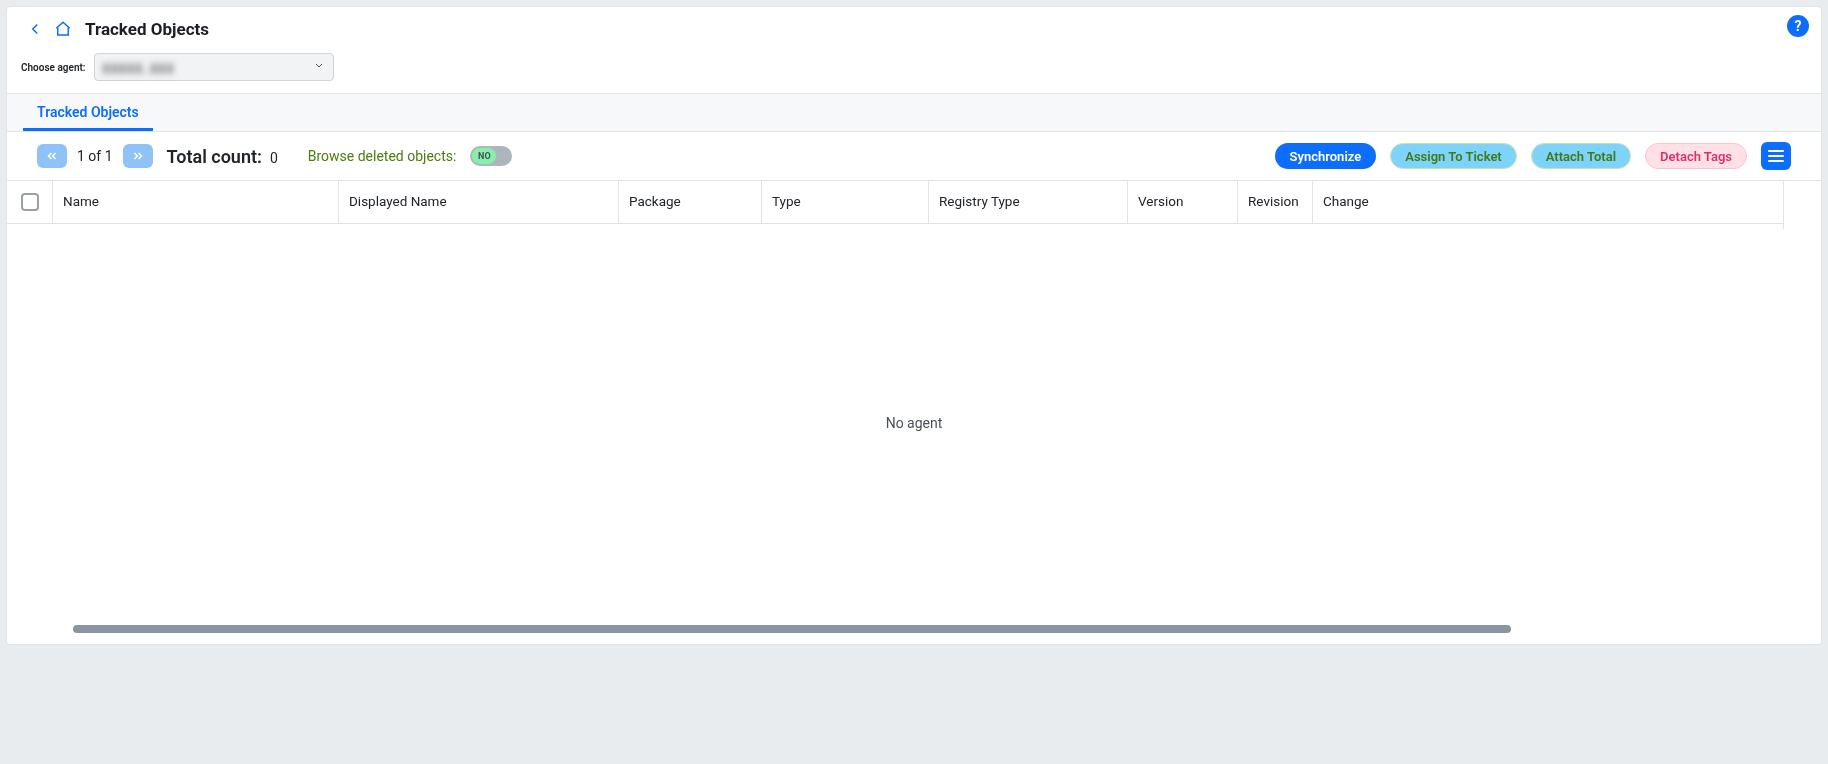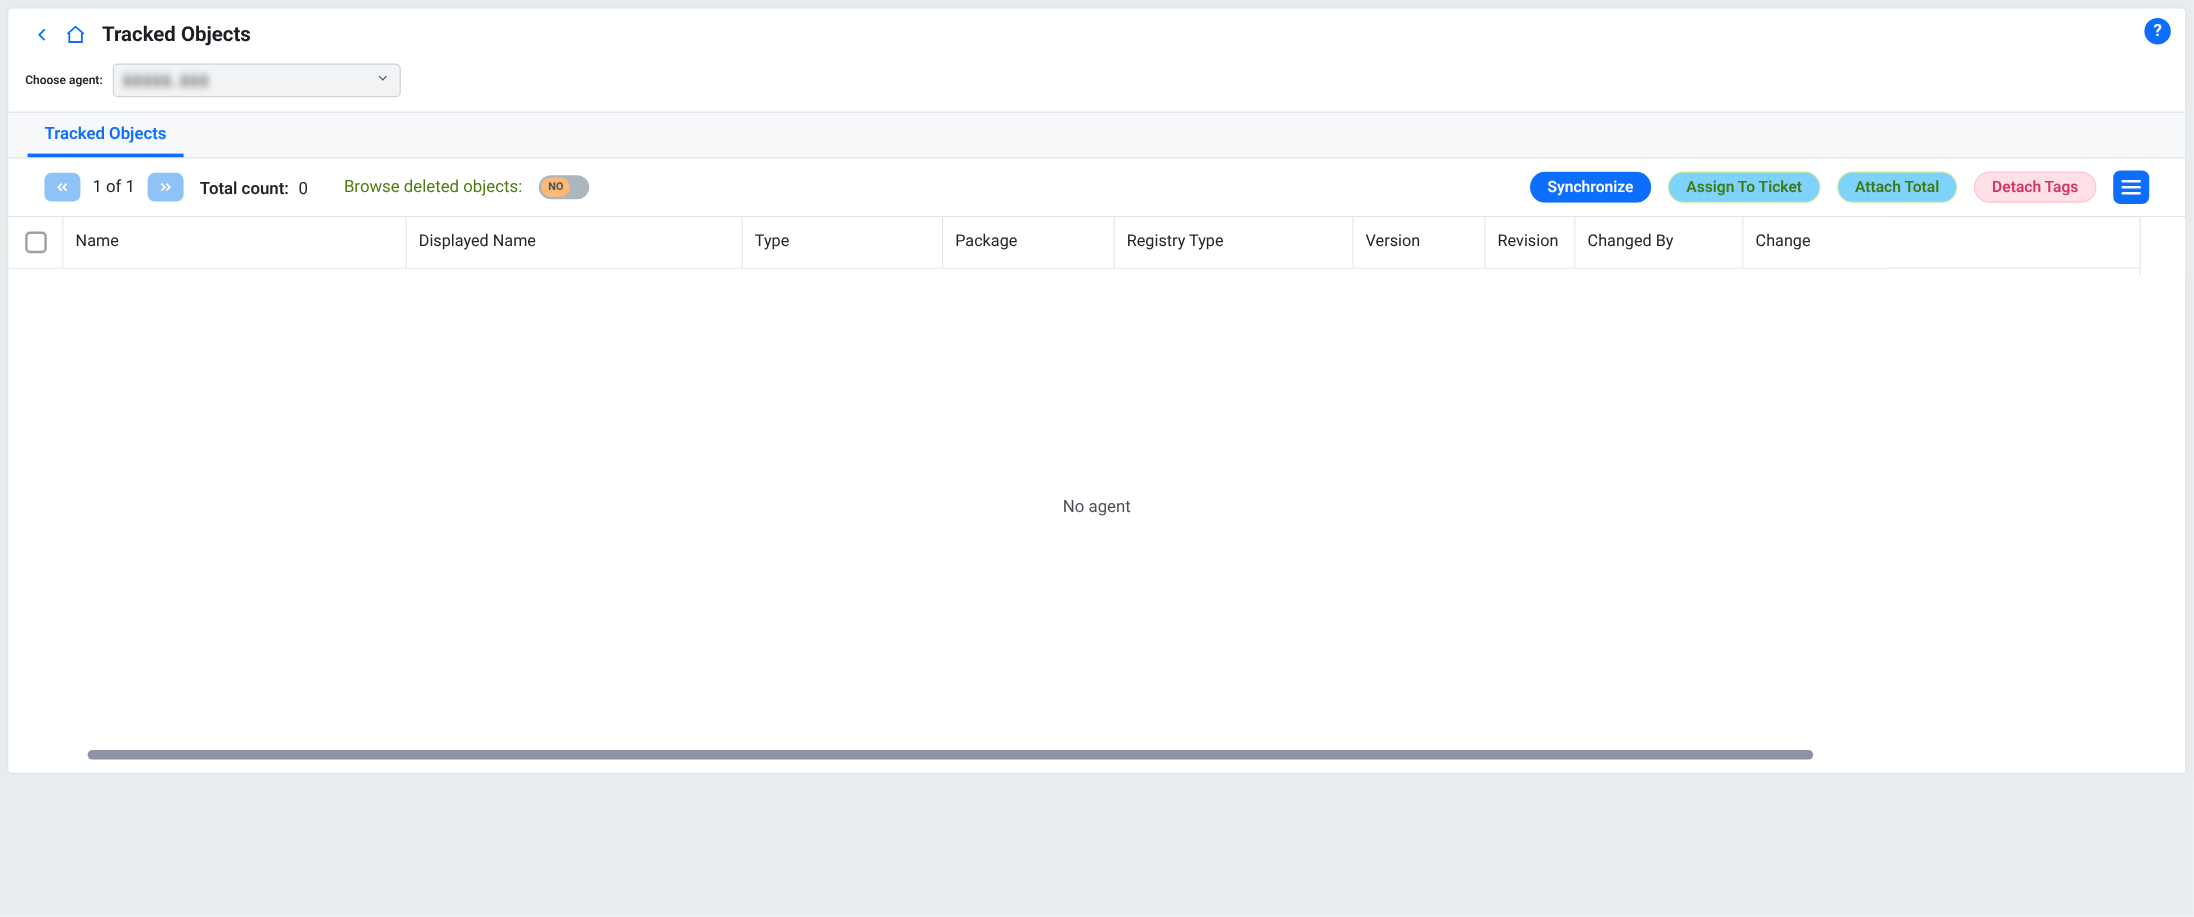--- a/index.html
+++ b/index.html
@@ -23,7 +23,7 @@
   .pager-btn { width: 30px; height: 24px; border-radius: 6px; background: #8fc3f7; display: flex; align-items: center; justify-content: center; cursor: pointer; }
   .pager-btn svg { width: 14px; height: 14px; stroke: #fff; fill: none; stroke-width: 2.5; }
   .pager-text { font-size: 14px; color: #212529; padding: 0 4px; }
-  .count-label { font-size: 14px; font-weight: 600; color: #212529; }
+  .count-label { font-size: 18px; font-weight: 600; color: #212529; }
   .count-val { font-size: 14px; color: #212529; margin-left: 4px; }
   .deleted-label { font-size: 14px; font-weight: 400; color: #4d7c0f; margin-left: 16px; }
   .toggle { width: 42px; height: 20px; border-radius: 10px; background: #adb5bd; position: relative; cursor: pointer; display: flex; align-items: center; }

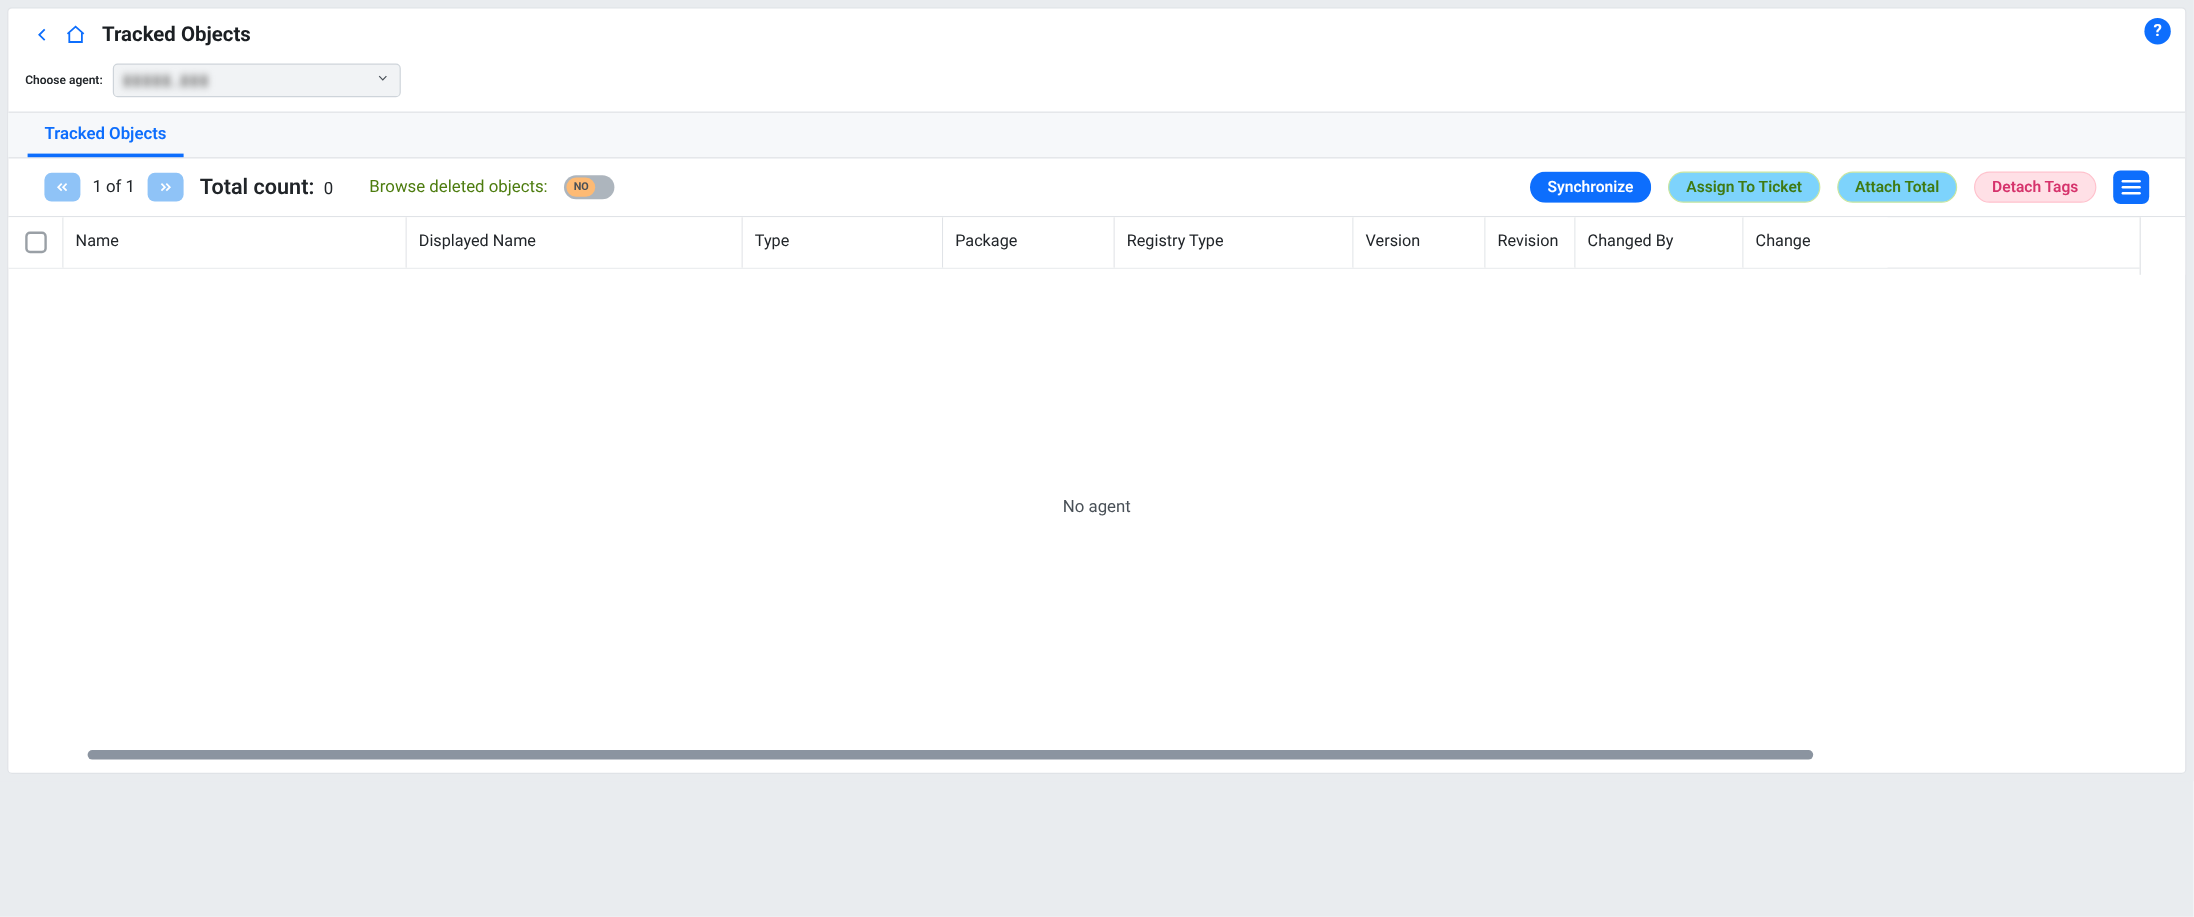--- a/index.html
+++ b/index.html
@@ -27,7 +27,7 @@
   .count-val { font-size: 14px; color: #212529; margin-left: 4px; }
   .deleted-label { font-size: 14px; font-weight: 400; color: #4d7c0f; margin-left: 16px; }
   .toggle { width: 42px; height: 20px; border-radius: 10px; background: #adb5bd; position: relative; cursor: pointer; display: flex; align-items: center; }
-  .toggle .knob { width: 24px; height: 16px; background: #fdba74; border-radius: 8px; margin-left: 2px; display: flex; align-items: center; justify-content: center; font-size: 9px; font-weight: 700; color: #495057; }
+  .toggle .knob { width: 24px; height: 16px; background: #86efac; border-radius: 8px; margin-left: 2px; display: flex; align-items: center; justify-content: center; font-size: 9px; font-weight: 700; color: #495057; }
   .spacer { flex: 1; }
   .action-btn { height: 26px; padding: 0 14px; border-radius: 13px; font-size: 13px; font-weight: 600; display: inline-flex; align-items: center; cursor: pointer; border: 1px solid transparent; white-space: nowrap; }
   .btn-primary { background: #0d6efd; color: #fff; }

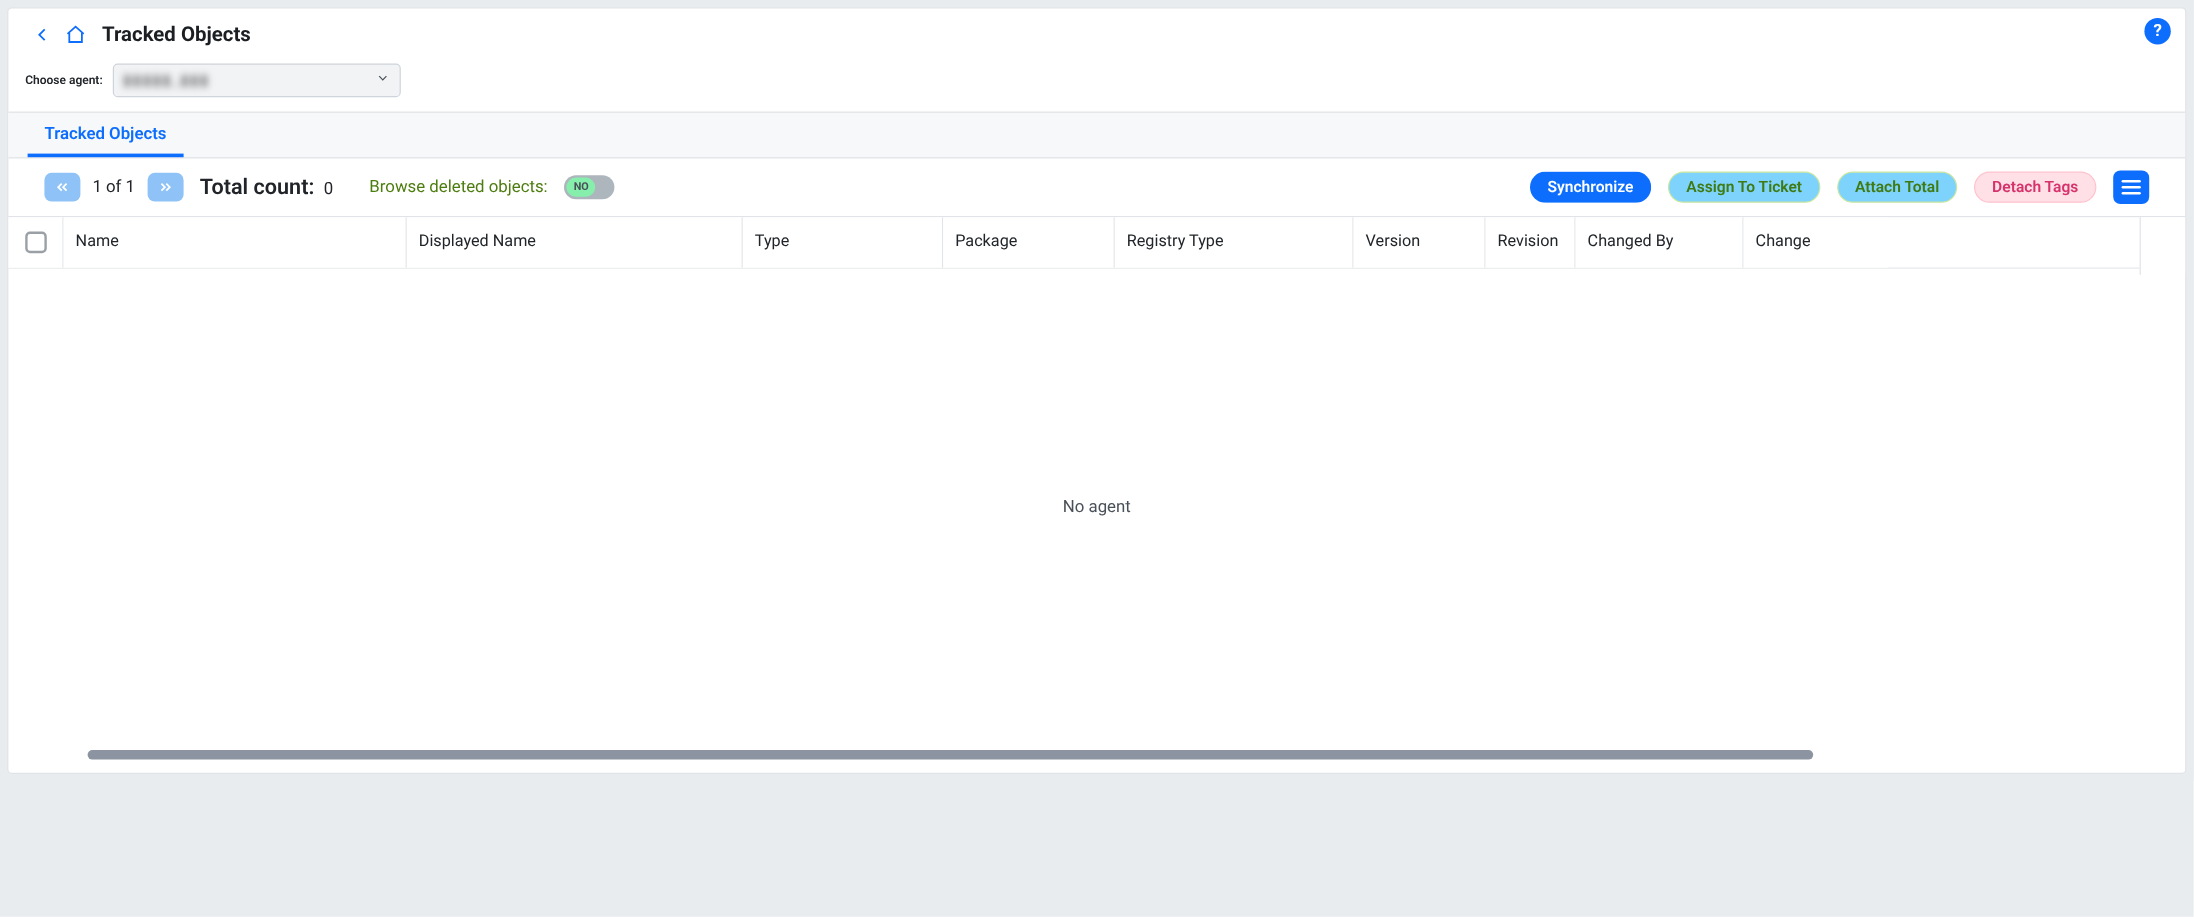--- a/index.html
+++ b/index.html
@@ -145,8 +145,8 @@
           </div>
           <div class="th col-name">Name</div>
           <div class="th col-dname">Displayed Name</div>
+          <div class="th col-package">Package</div>
           <div class="th col-type">Type</div>
-          <div class="th col-package">Package</div>
           <div class="th col-regtype">Registry Type</div>
           <div class="th col-version">Version</div>
           <div class="th col-revision">Revision</div>

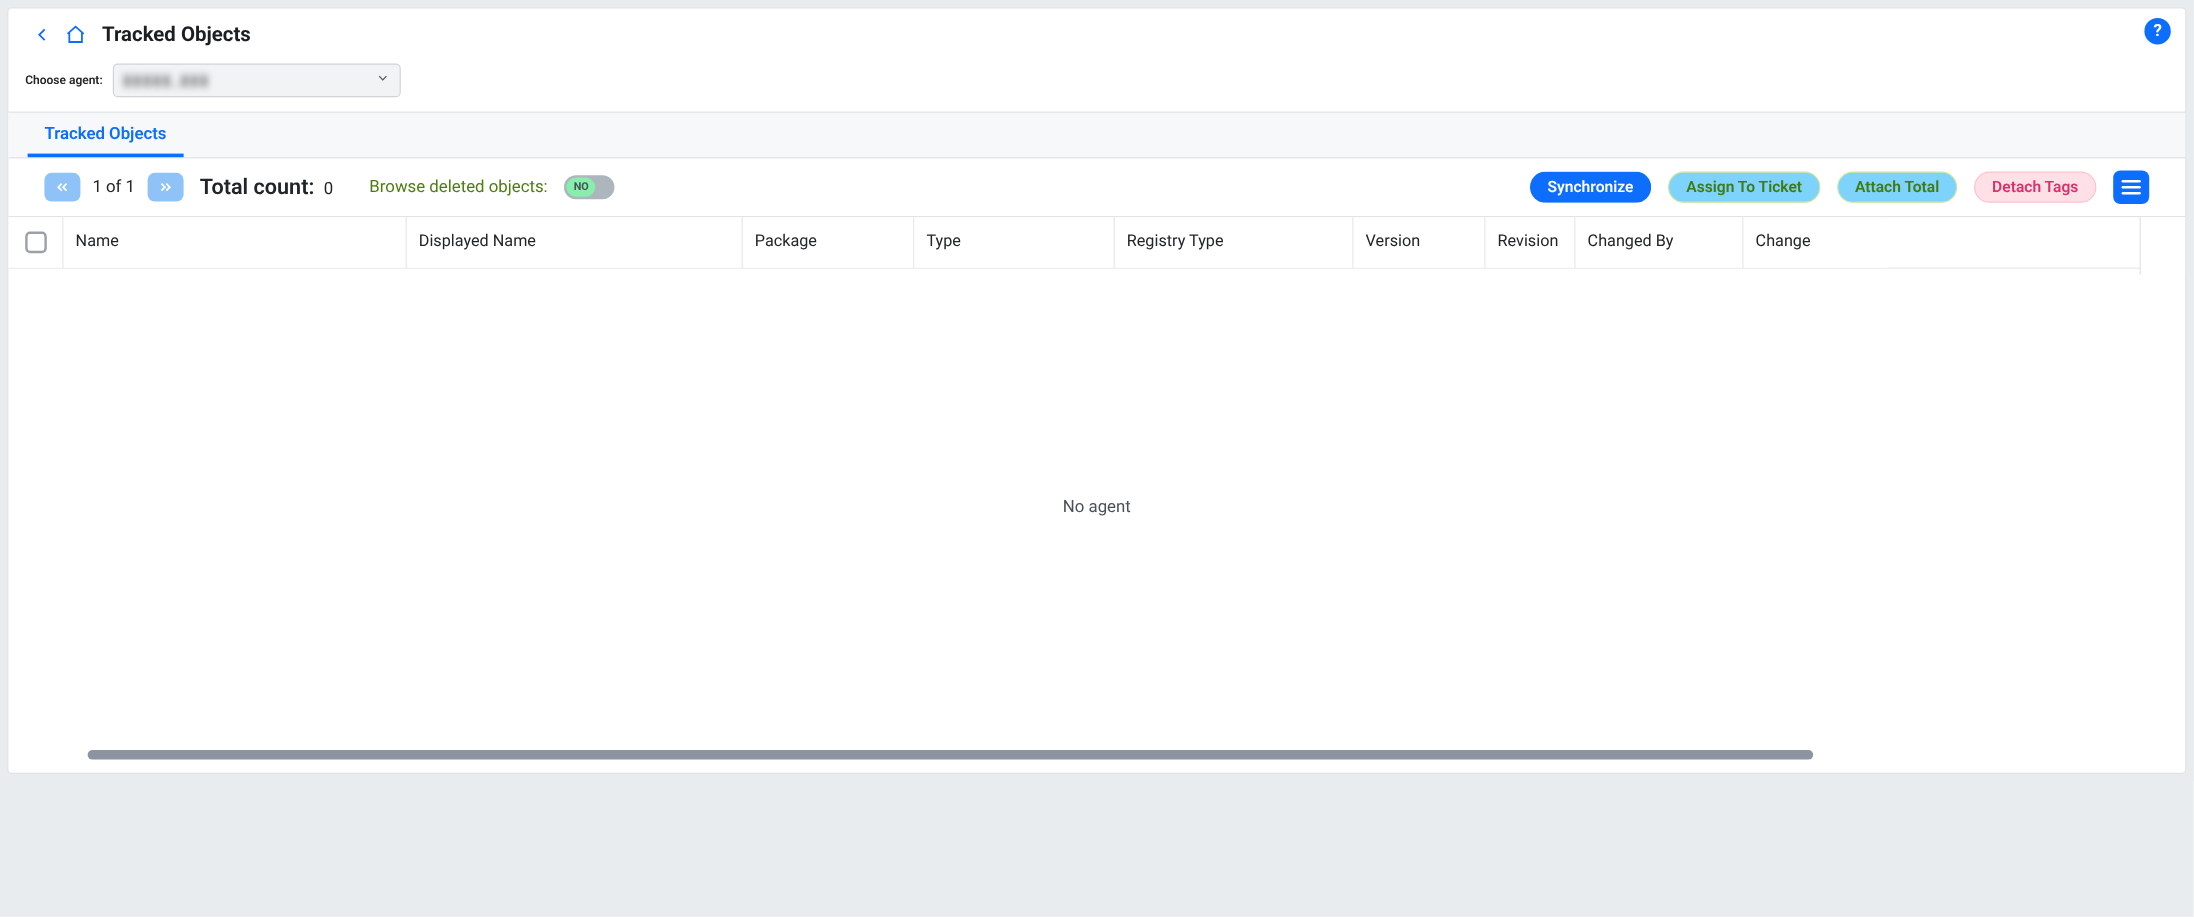--- a/index.html
+++ b/index.html
@@ -150,7 +150,6 @@
           <div class="th col-regtype">Registry Type</div>
           <div class="th col-version">Version</div>
           <div class="th col-revision">Revision</div>
-          <div class="th col-changedby">Changed By</div>
           <div class="th col-changed">Change</div>
         </div>
       </div>

